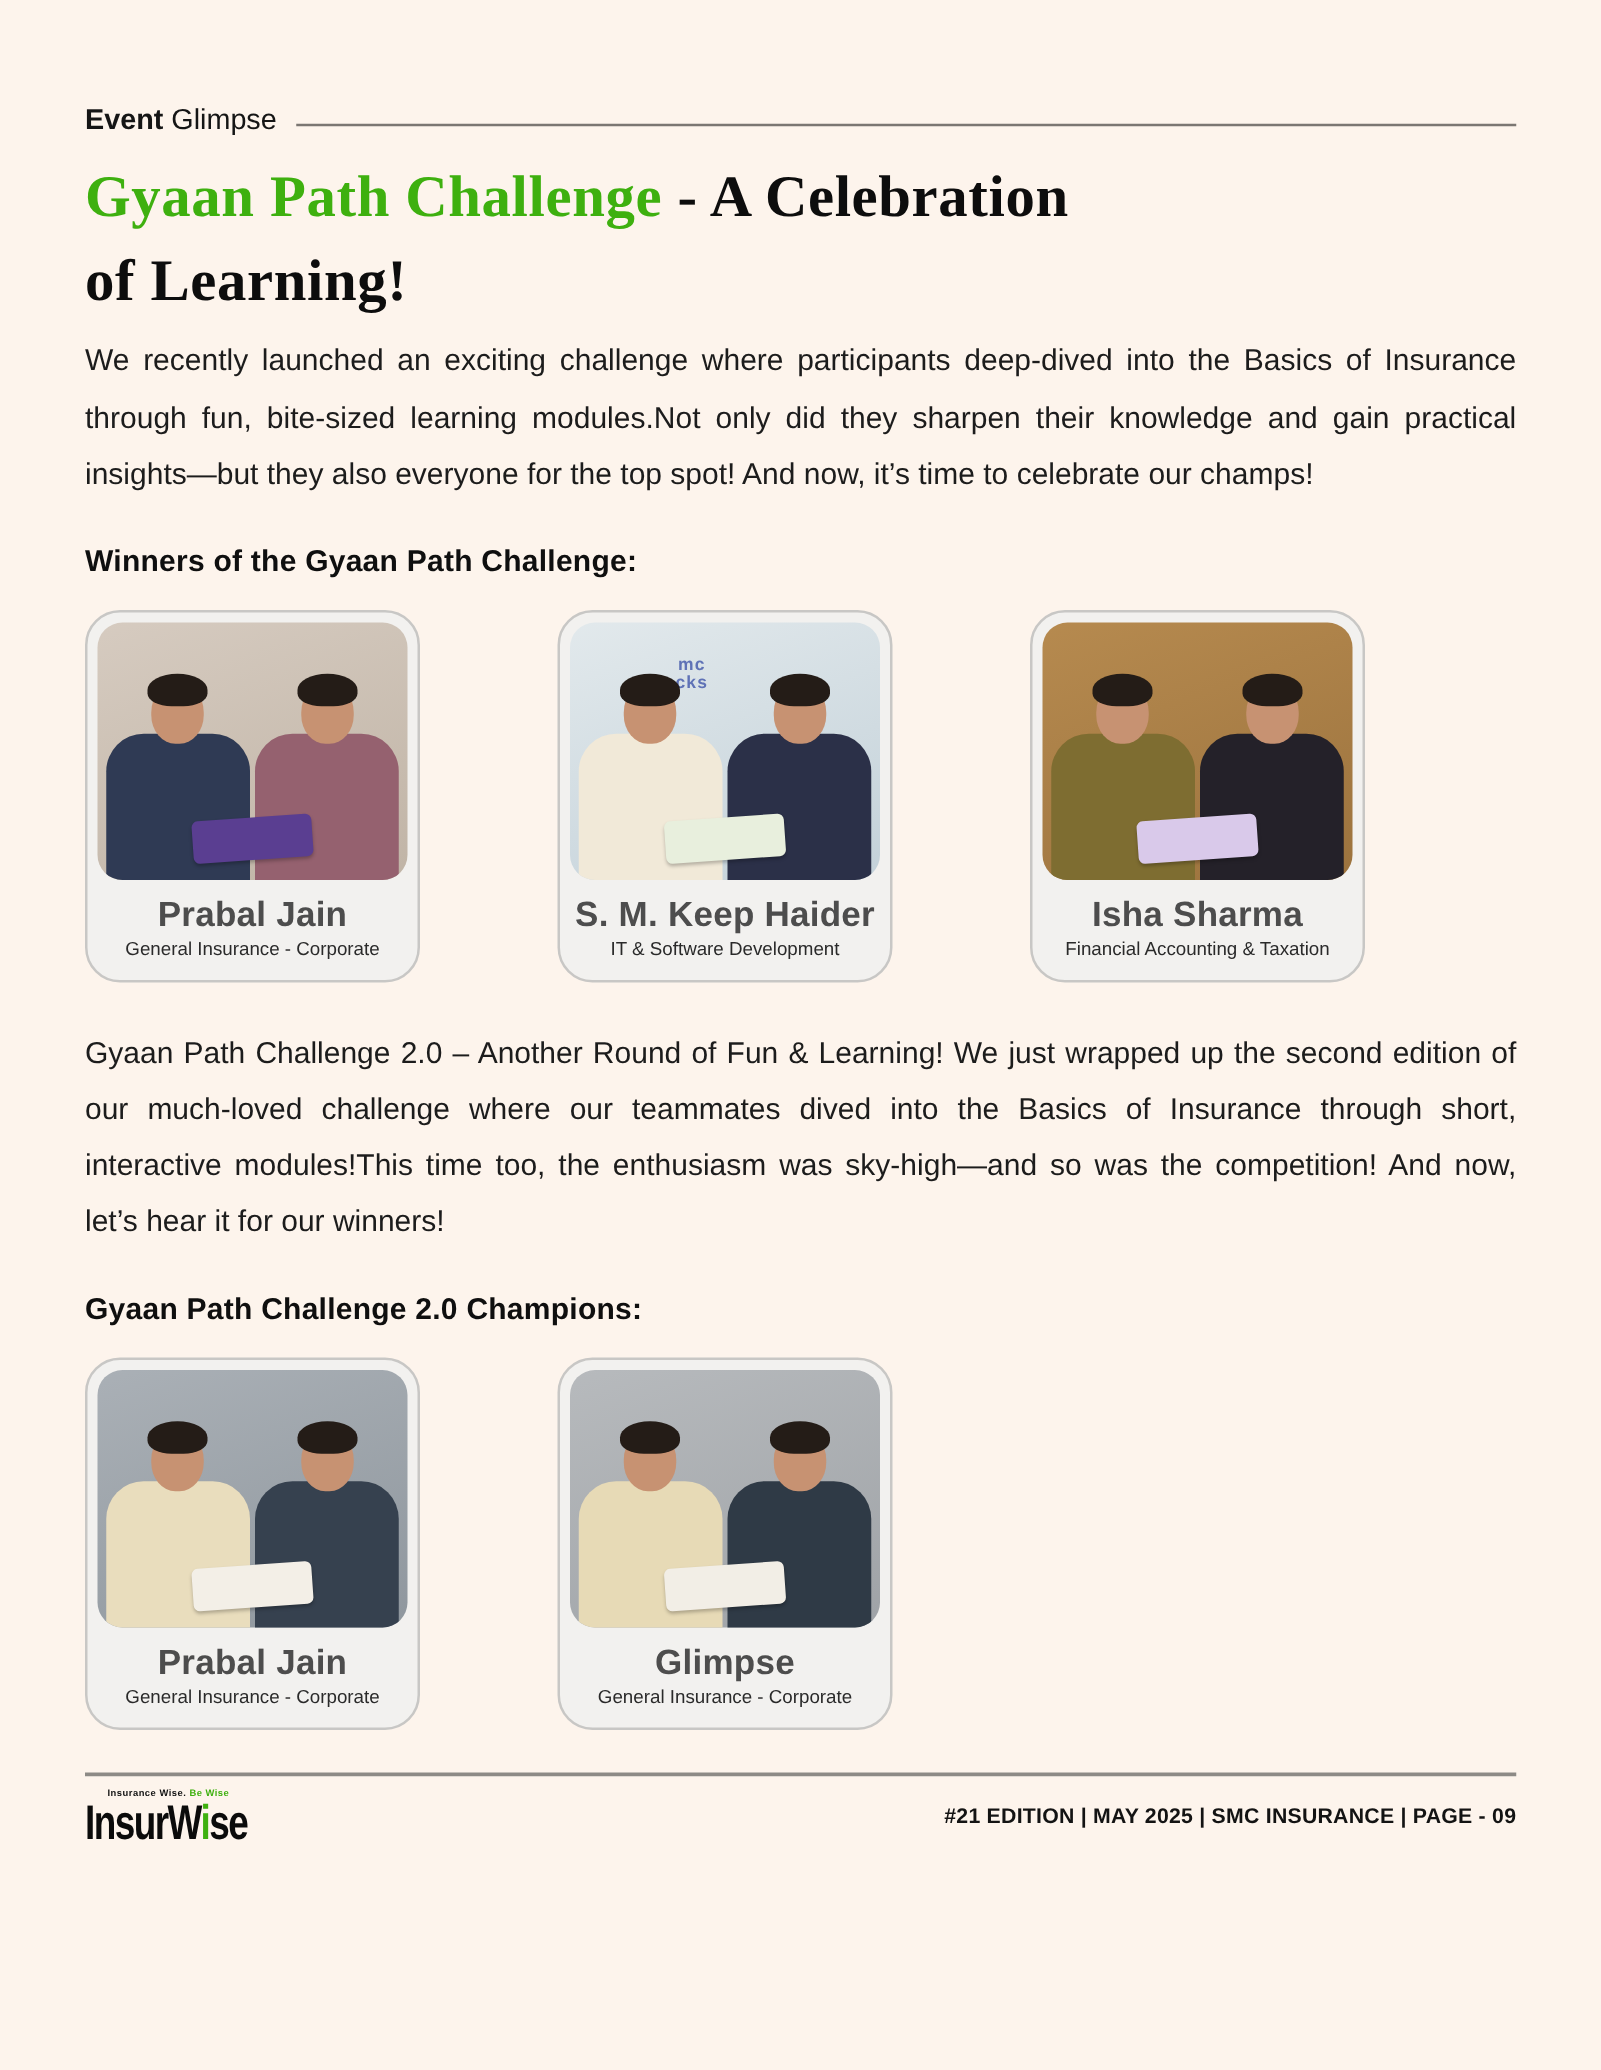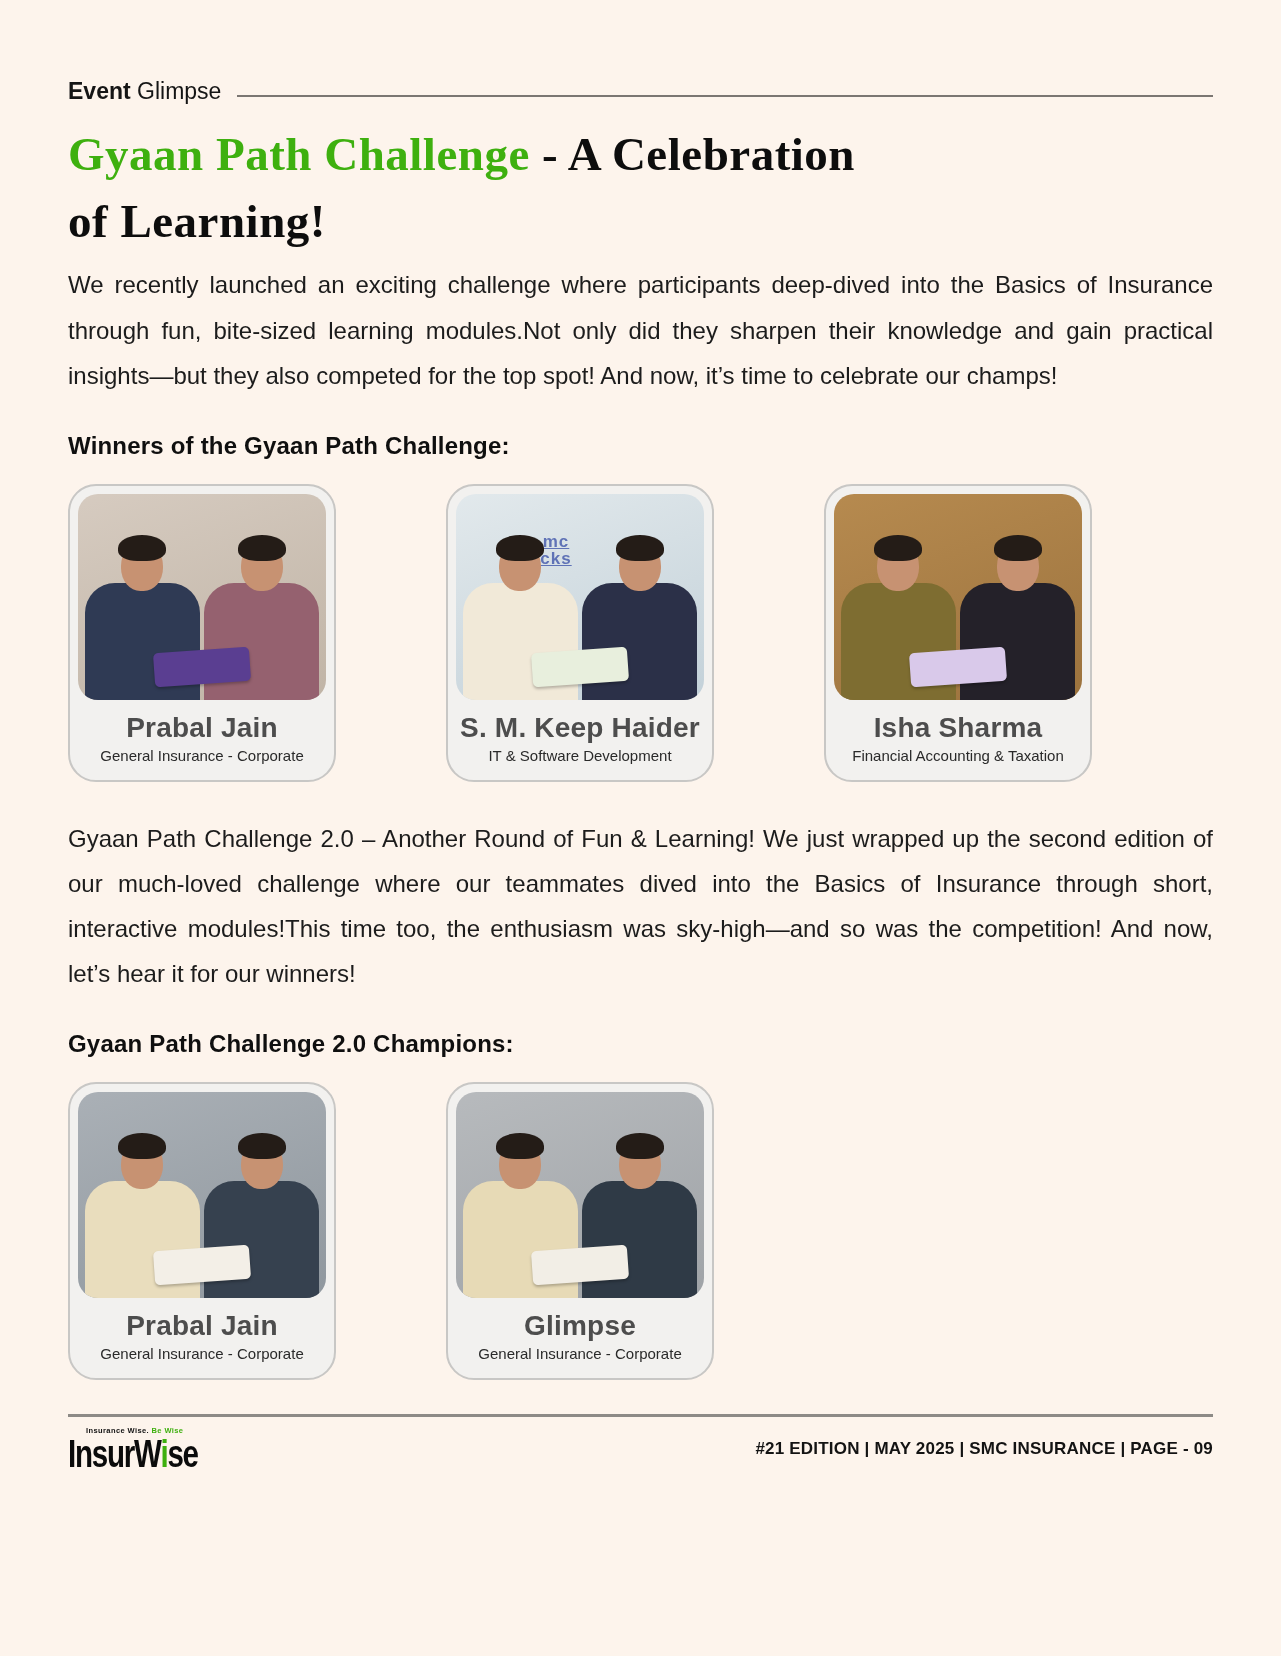--- a/index.html
+++ b/index.html
@@ -8,7 +8,7 @@
   }
   *{box-sizing:border-box; margin:0; padding:0;}
   body{width:1281px; height:1656px; background:var(--page-bg); font-family:"Liberation Sans",sans-serif; color:var(--text-dark); overflow:hidden;}
-  .page{padding:54px 68px 0 68px; width:1281px;margin-top:24px;}
+  .page{padding:82px 68px 0 68px; width:1281px;}
 
   .kicker-row{display:flex; align-items:center;}
   .kicker{font-size:23px; color:#151515;}

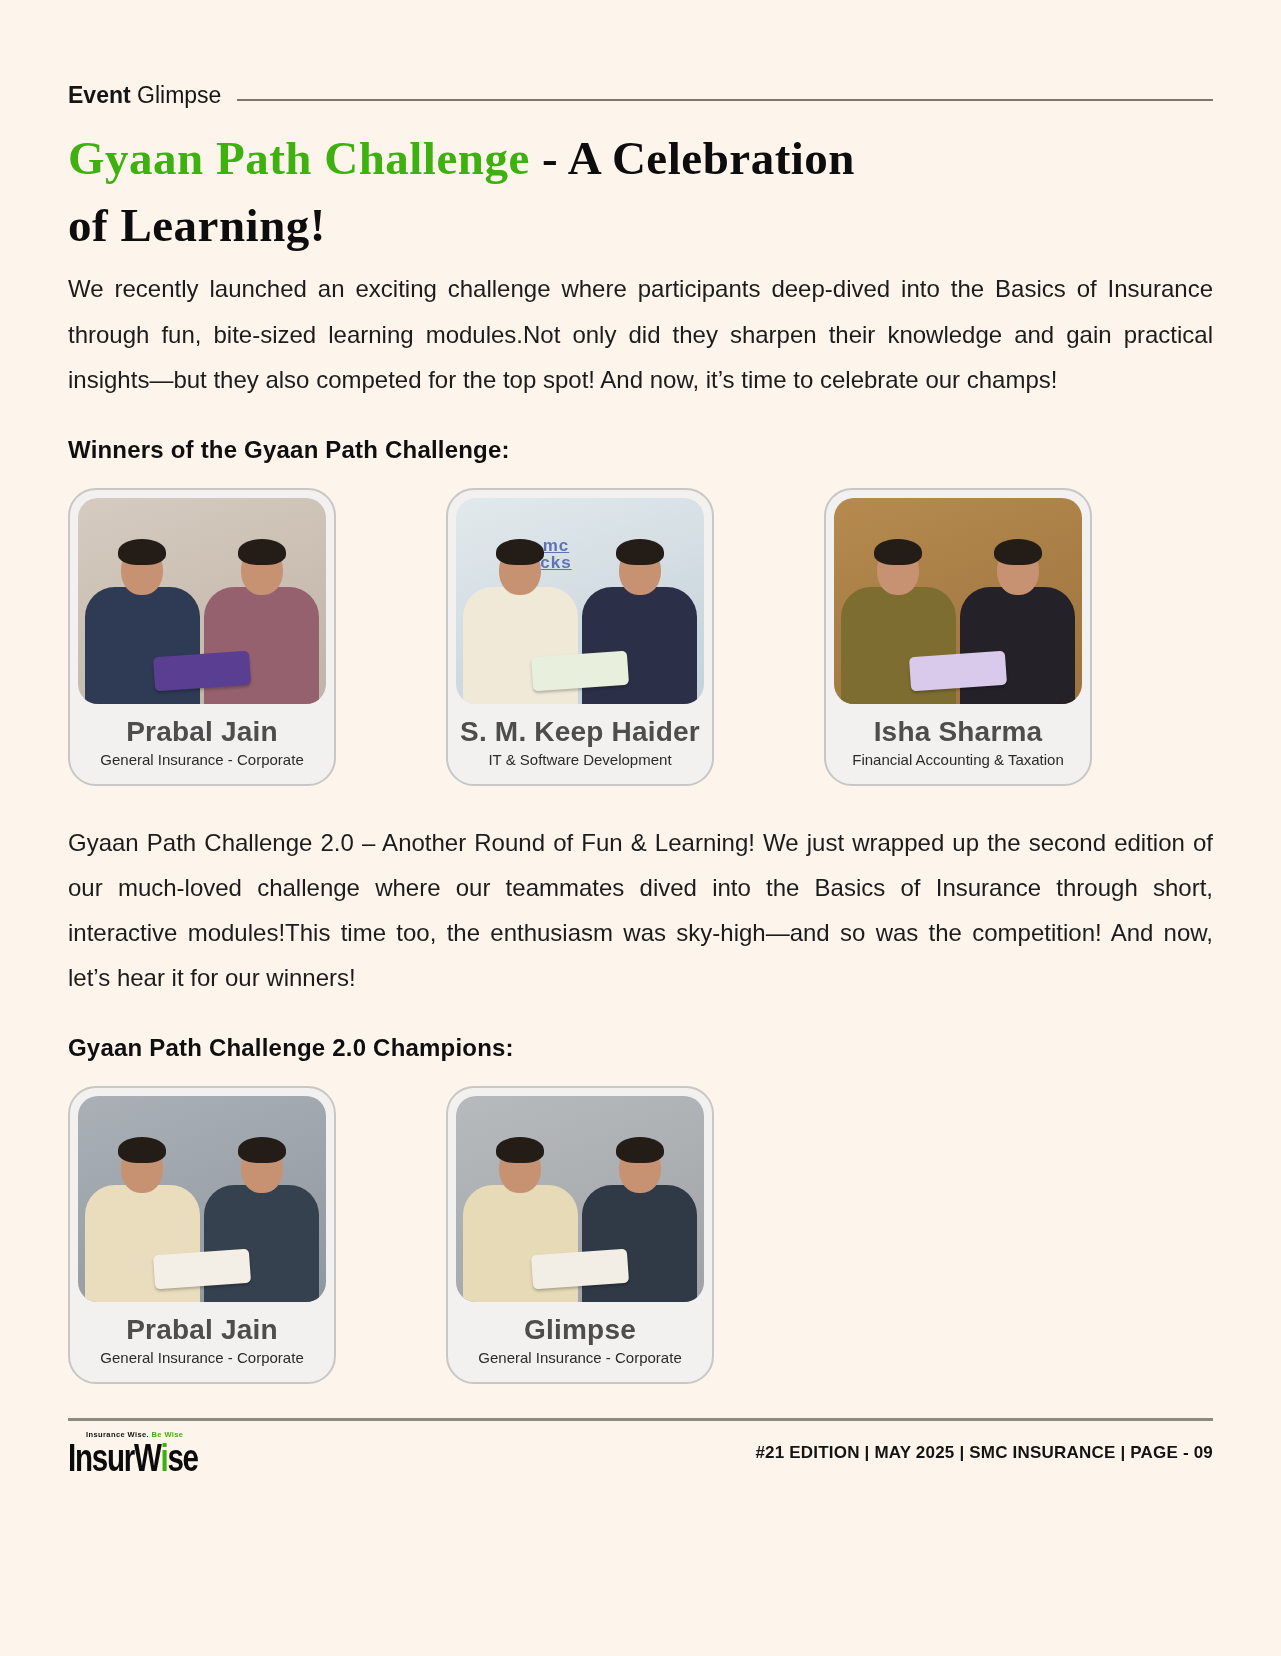--- a/index.html
+++ b/index.html
@@ -64,7 +64,7 @@
     <span>of Learning!</span>
   </h1>
 
-  <p class="para">We recently launched an exciting challenge where participants deep-dived into the Basics of Insurance through fun, bite-sized learning modules.Not only did they sharpen their knowledge and gain practical insights—but they also competed for the top spot!  And now, it’s time to celebrate our champs!</p>
+  <p class="para">We recently launched an exciting challenge where participants deep-dived into the Basics of Insurance through fun, bite-sized learning modules.Not only did they sharpen their knowledge and gain practical insights—but they also everyone for the top spot!  And now, it’s time to celebrate our champs!</p>
 
   <h2 class="section-heading">Winners of the Gyaan Path Challenge:</h2>
 

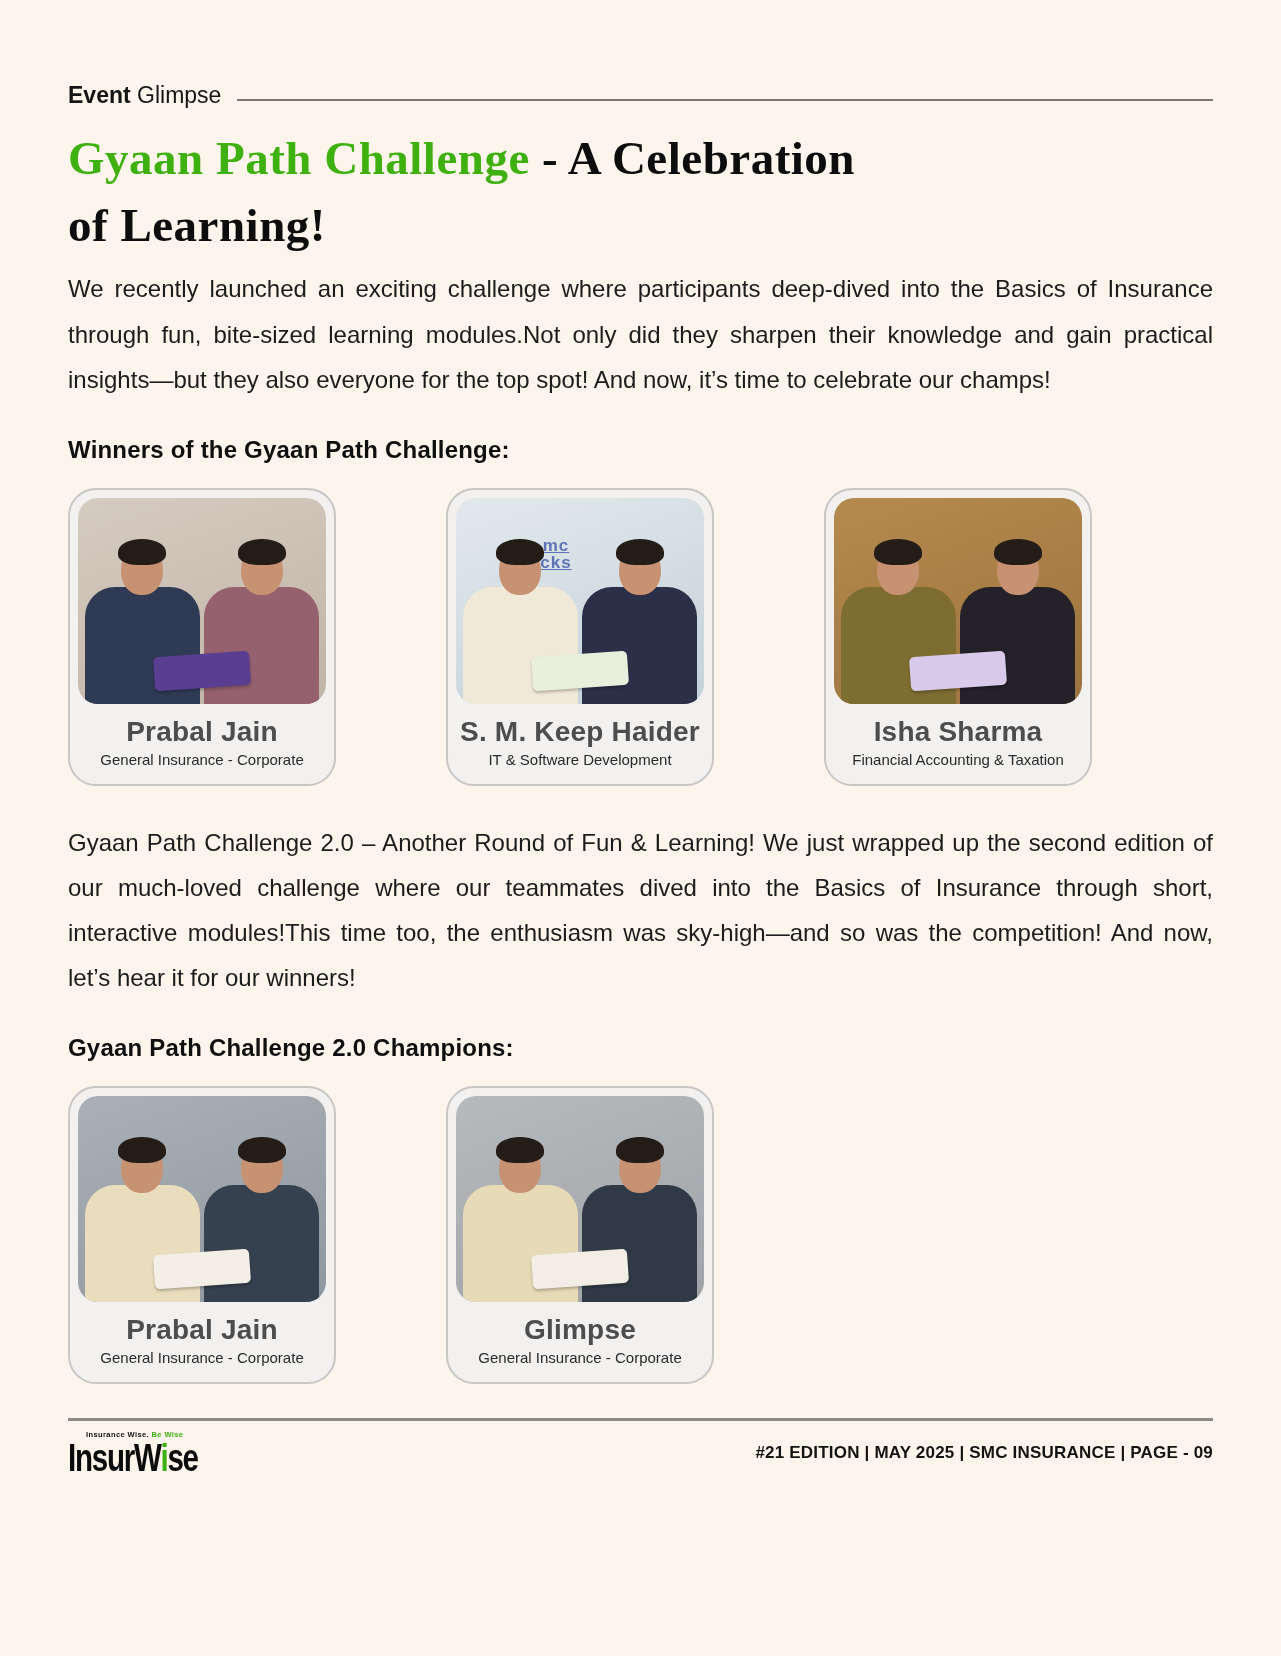--- a/index.html
+++ b/index.html
@@ -36,7 +36,7 @@
   .torso-left{background:var(--left-outfit,#444);}
   .torso-right{background:var(--right-outfit,#777);}
   .gift{position:absolute; bottom:16px; left:50%; transform:translateX(-50%) rotate(-4deg); width:96px; height:34px; border-radius:5px; background:var(--box,#eee); box-shadow:0 2px 3px rgba(0,0,0,.25); z-index:2;}
-  .signage{position:absolute; top:39px; left:34%; font-weight:800; font-size:17px; line-height:1.0; white-space:pre-line; color:var(--signage-color,transparent); opacity:.85; letter-spacing:1px;text-decoration:underline;}
+  .signage{position:absolute; top:26px; left:34%; font-weight:800; font-size:14px; line-height:1.0; white-space:pre-line; color:var(--signage-color,transparent); opacity:.85; letter-spacing:1px;}
   .card-name{font-size:28px; font-weight:700; color:var(--name-color); margin-top:12px; letter-spacing:0.2px;}
   .card-dept{font-size:15px; color:#2a2a2a; margin-top:3px;}
 

